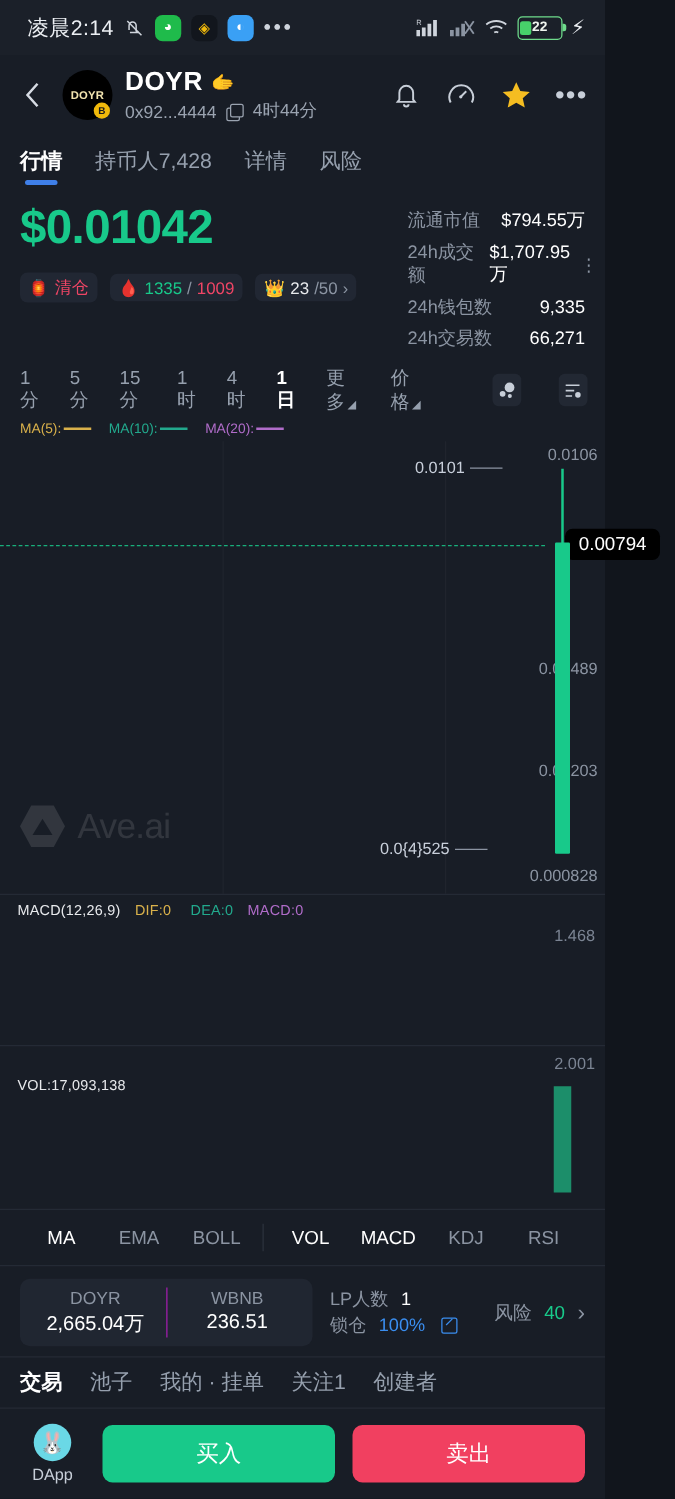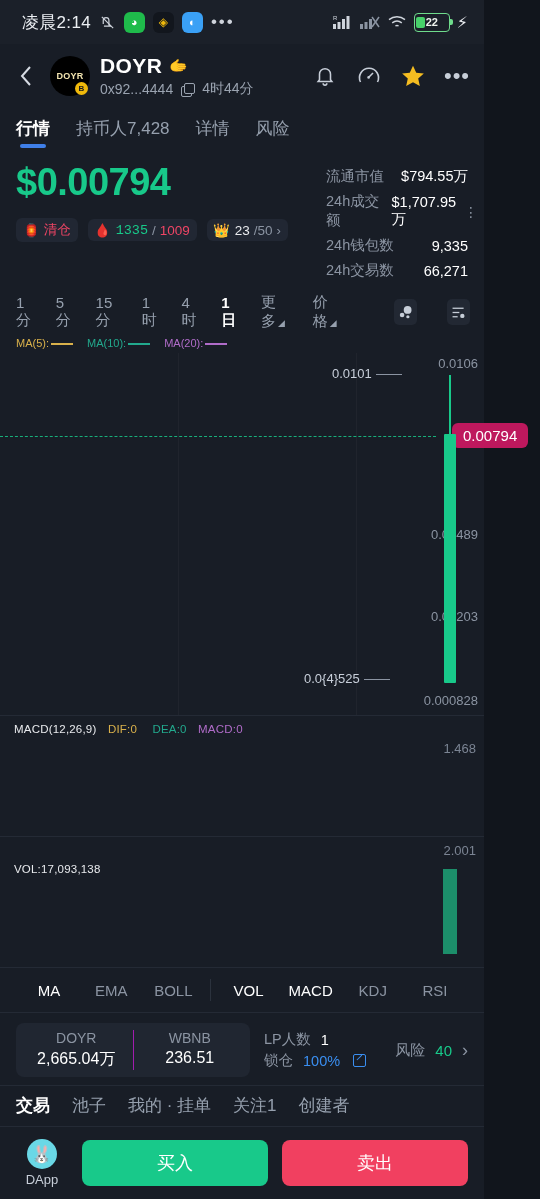--- a/index.html
+++ b/index.html
@@ -278,7 +278,7 @@
 
   <div class="pricerow">
     <div class="price-col">
-      <div class="price">$0.00794</div>
+      <div class="price">$0.01042</div>
       <div class="badges">
         <div class="badge">
           <span>🏮</span>

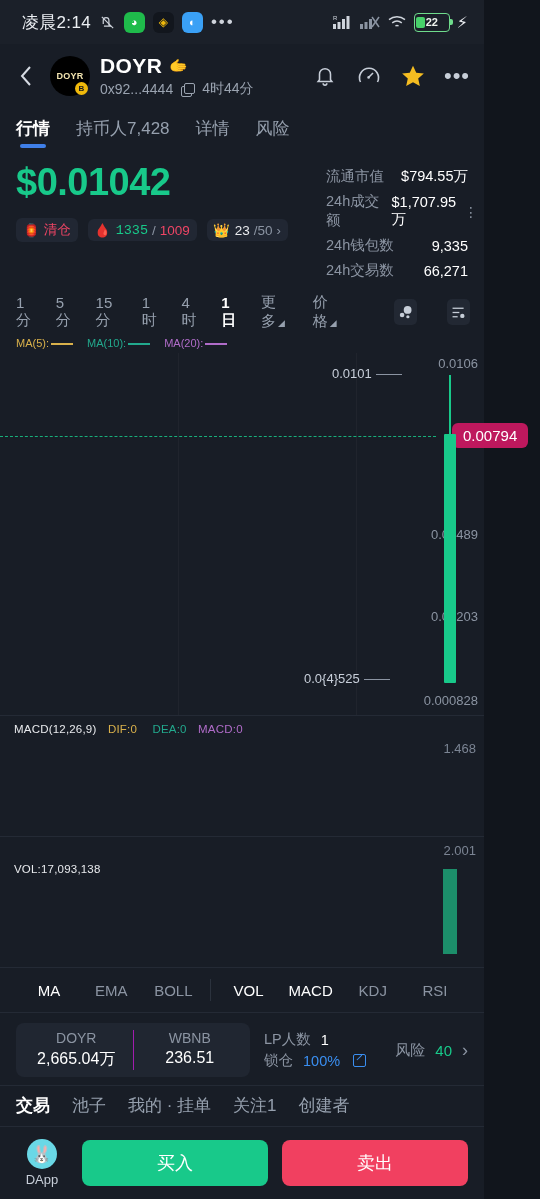--- a/index.html
+++ b/index.html
@@ -68,7 +68,7 @@
   .badge{display:flex;align-items:center;gap:4px;background:#212733;border-radius:6px;
          padding:3px 7px;font-size:13.5px;cursor:pointer;}
   .b-red{color:#ef4565;}
-  .b-green{color:#18c98a;font-family:Liberation Mono, monospace;}
+  .b-green{color:#18c98a;}
   .b-white{color:#e8eaed;}
   .b-grey{color:#8b94a2;}
   .chev{color:#8b94a2;font-size:13px;}

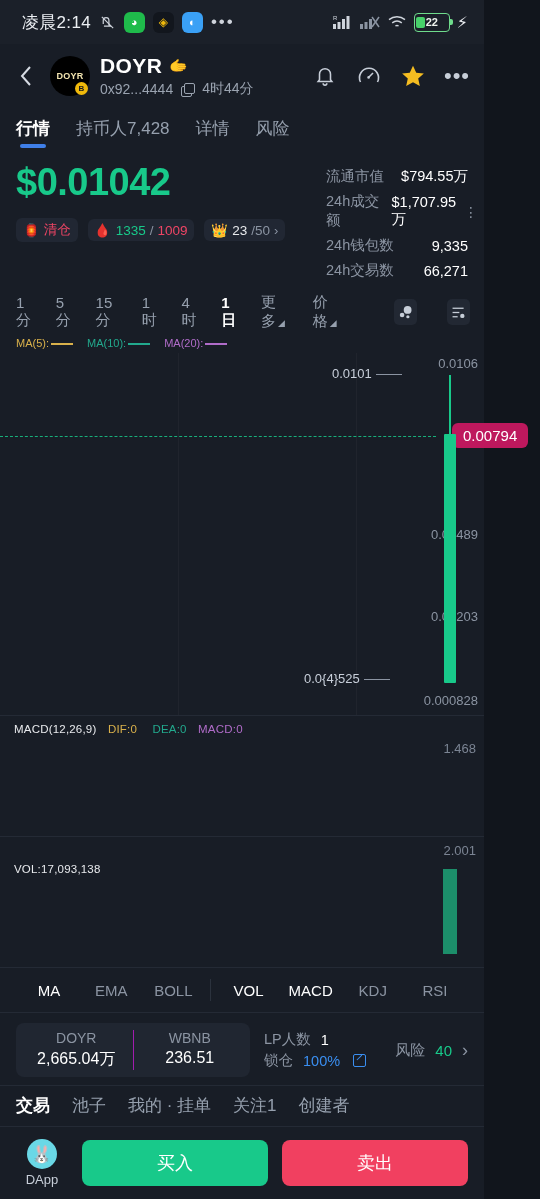--- a/index.html
+++ b/index.html
@@ -110,7 +110,7 @@
   .hl-label .leader{display:inline-block;width:26px;height:1px;background:#8b94a2;
                     vertical-align:middle;margin-left:4px;}
   .hl-label.low .leader{margin-left:4px;}
-  .pricetag{position:absolute;background:#be185d;color:#fff;font-size:15px;border-radius:6px;
+  .pricetag{position:absolute;background:#000000;color:#fff;font-size:15px;border-radius:6px;
             padding:4px 11px;font-weight:500;}
 
   

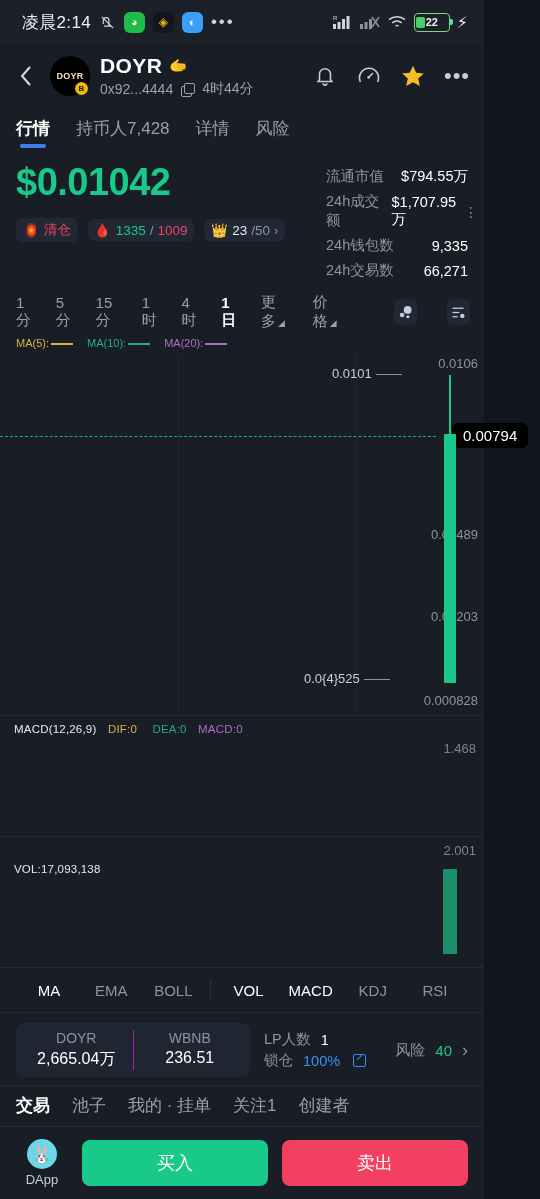--- a/index.html
+++ b/index.html
@@ -366,6 +366,10 @@
     <div class="vline" style="left:178px"></div>
     <div class="vline" style="left:356px"></div>
 
+    <div class="watermark">
+      <span class="wm-hex"></span>
+      <span class="wm-txt">Ave.ai</span>
+    </div>
 
     <div class="ylabel" style="top:3px">0.0106</div>
     <div class="ylabel" style="top:174px">0.00489</div>

